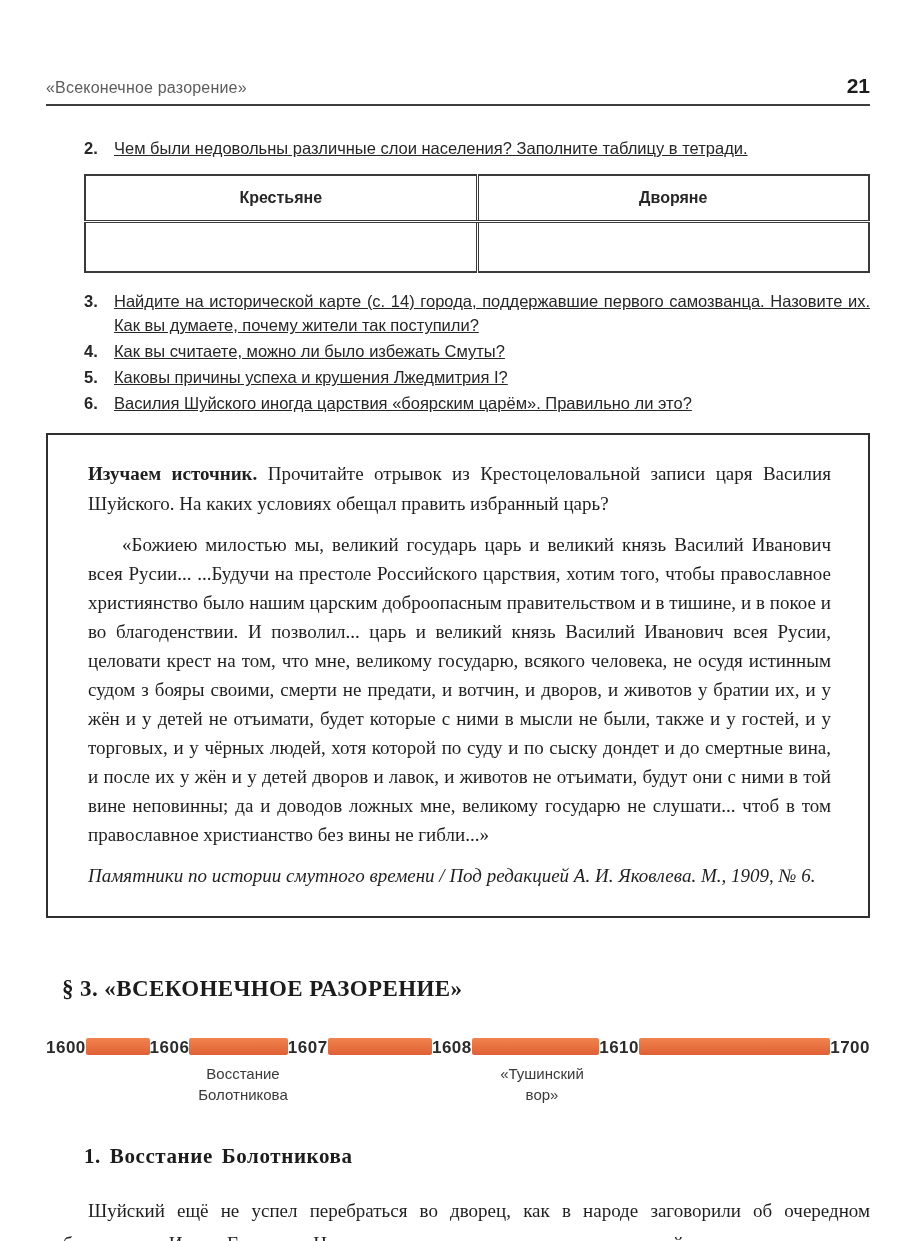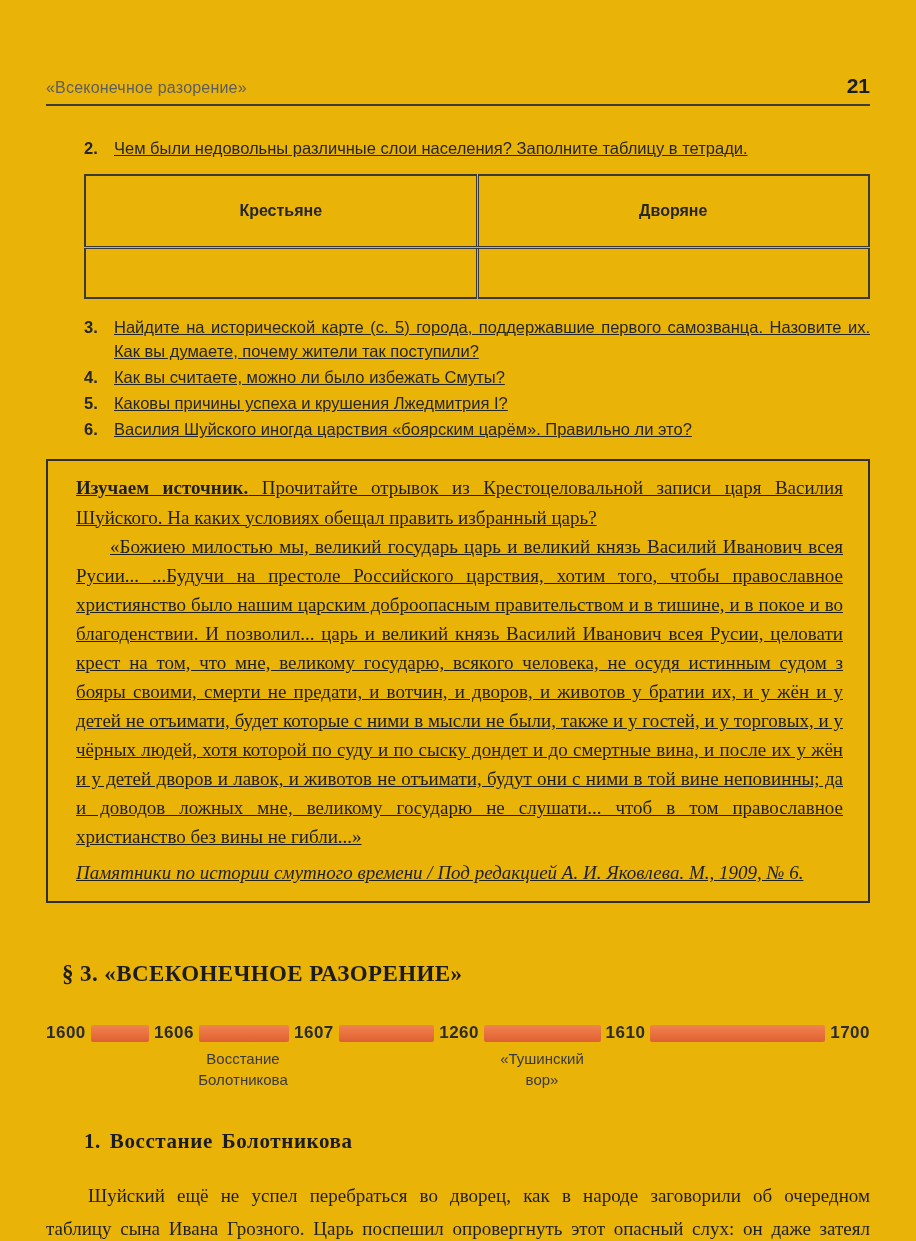--- a/index.html
+++ b/index.html
@@ -8,7 +8,7 @@
     width: 916px;
     height: 1241px;
     margin: 0 auto;
-    background: #eab308;
+    background: #ffffff;
     color: #222;
     font-family: "Liberation Serif", serif;
     box-sizing: border-box;

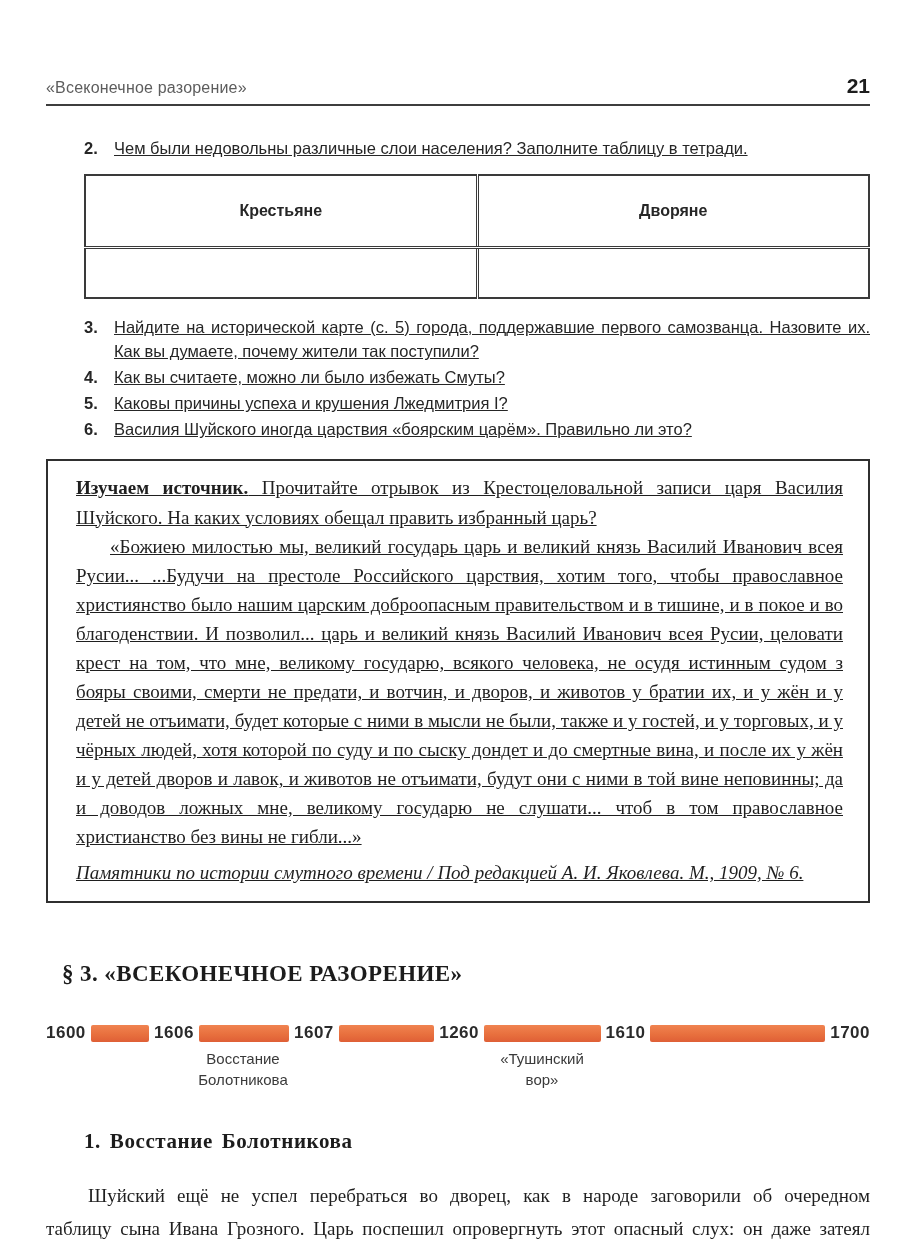--- a/index.html
+++ b/index.html
@@ -54,7 +54,7 @@
     font-weight: bold;
     color: #262626;
     text-align: center;
-    padding: 26px 6px;
+    padding: 13px 6px;
   }
   .answers-table td {
     border: 2px solid #3a3a3a;

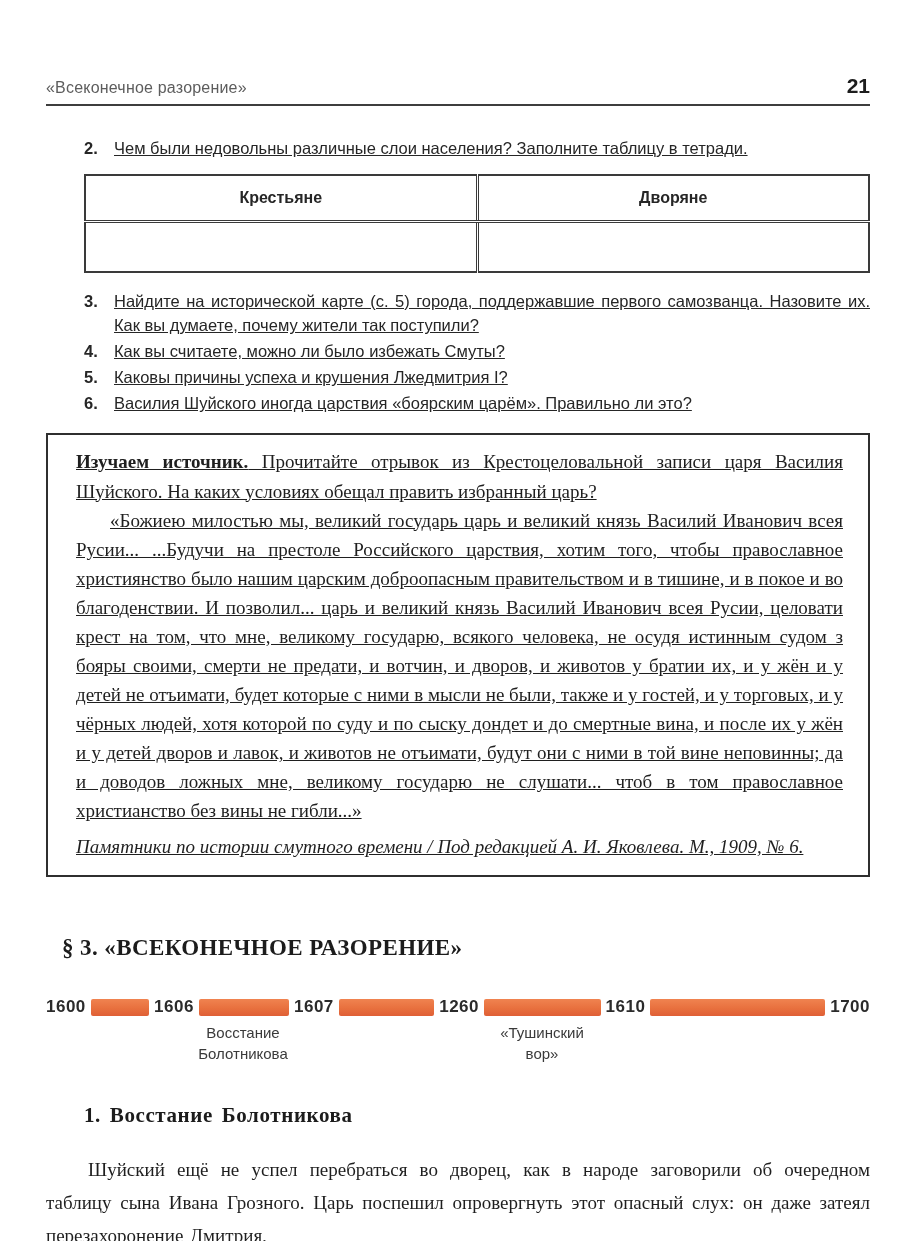--- a/index.html
+++ b/index.html
@@ -180,7 +180,7 @@
   <div class="questions" style="margin-top:10px">
     <div class="q-item">
       <span class="q-num">3.</span>
-      <span class="q-text">Найдите на исторической карте (с. 5) города, поддержавшие первого самозванца. Назовите их. Как вы думаете, почему жители так поступили?</span>
+      <span class="q-text">Найдите на исторической карте (с. 14) города, поддержавшие первого самозванца. Назовите их. Как вы думаете, почему жители так поступили?</span>
     </div>
     <div class="q-item">
       <span class="q-num">4.</span>

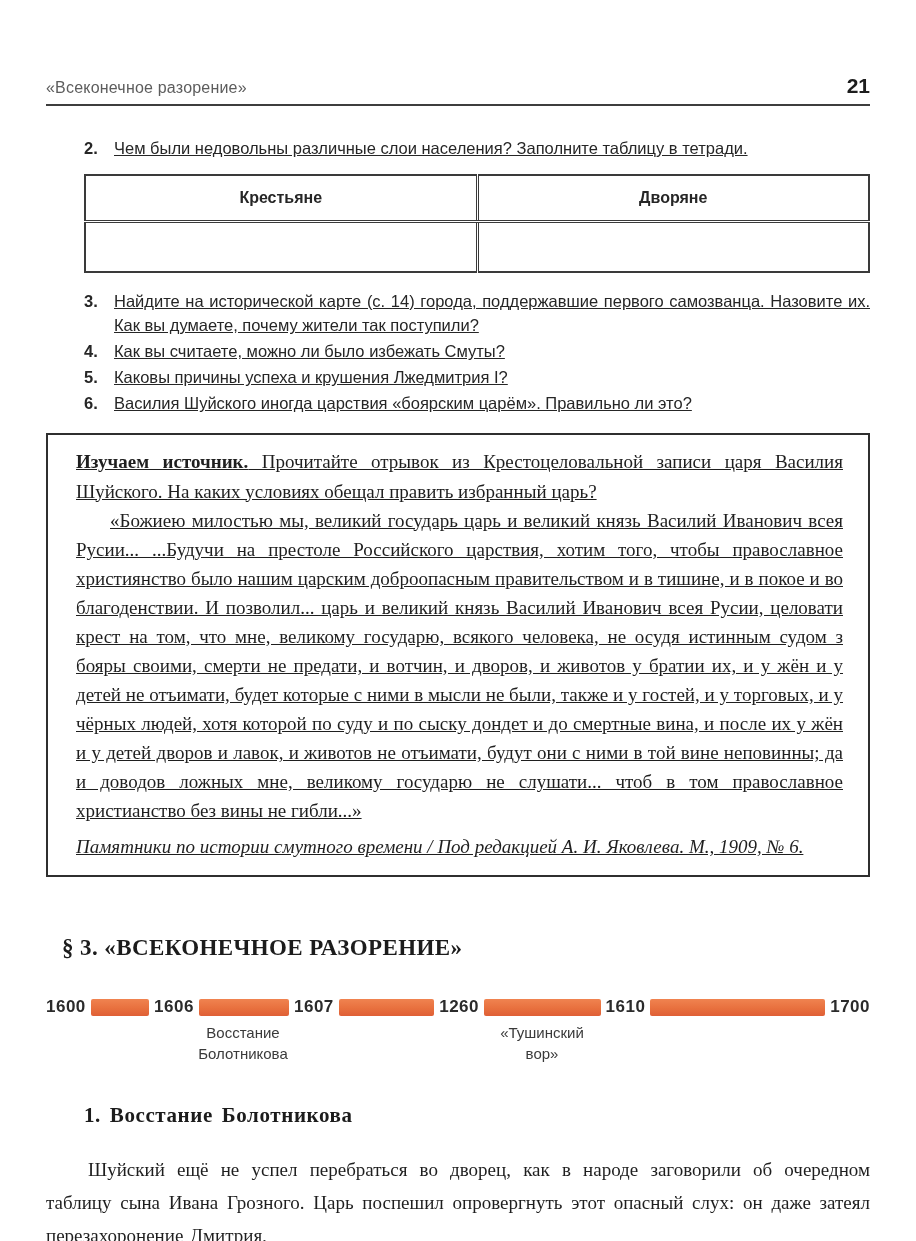--- a/index.html
+++ b/index.html
@@ -71,7 +71,7 @@
     line-height: 1.53;
     color: #1f1f1f;
   }
-  .source-box p { margin: 0; text-align: justify; text-decoration: underline; }
+  .source-box p { margin: 12px; text-align: justify; }
   .source-box .intro b { font-weight: bold; }
   .source-box .quote { text-indent: 34px; }
   .source-box .citation {

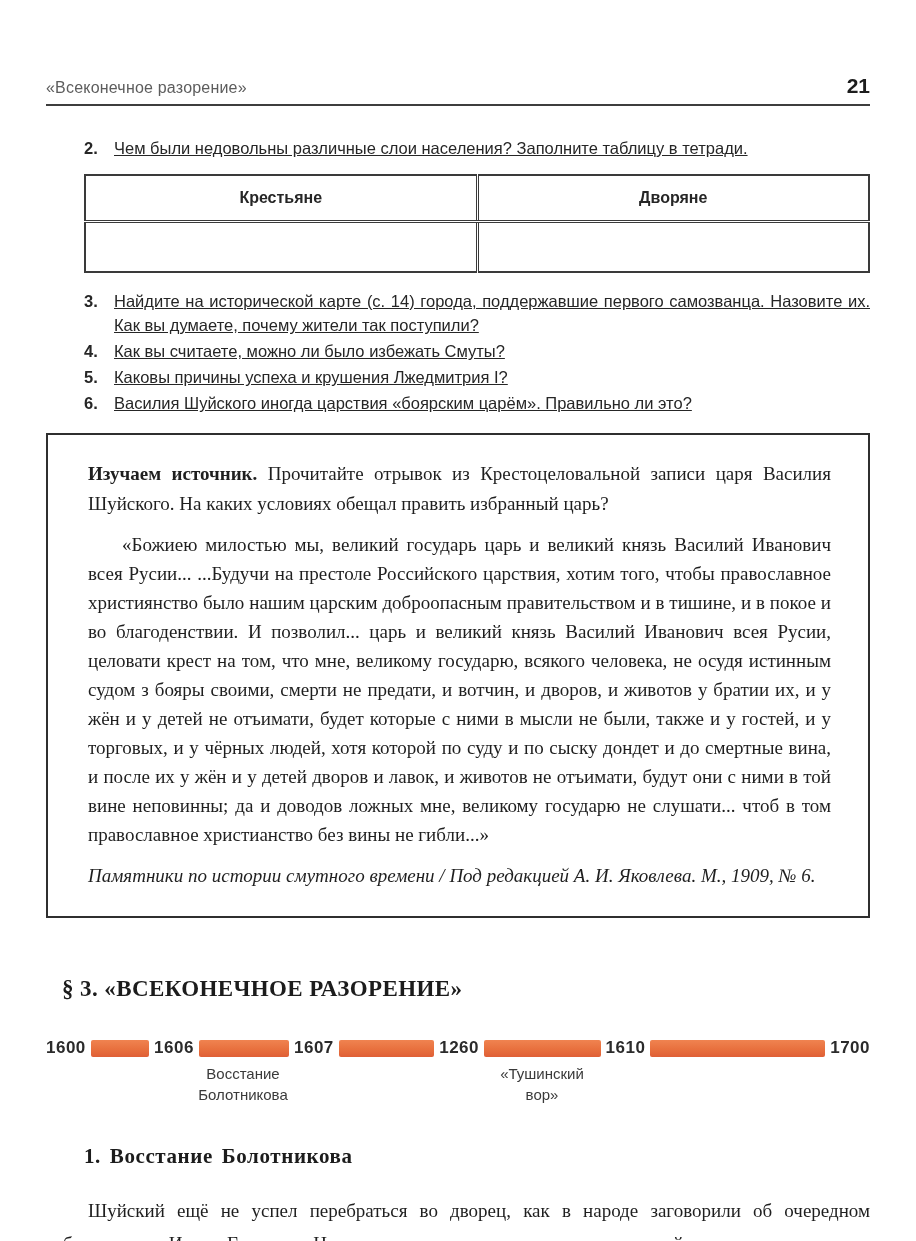--- a/index.html
+++ b/index.html
@@ -93,8 +93,7 @@
   .timeline { position: relative; margin-top: 36px; height: 78px; }
   .tl-row {
     display: flex;
-    align-items: center;
-    gap: 5px;
+    align-items: flex-start;
     width: 100%;
     font-family: "Liberation Sans", sans-serif;
     font-size: 17px;

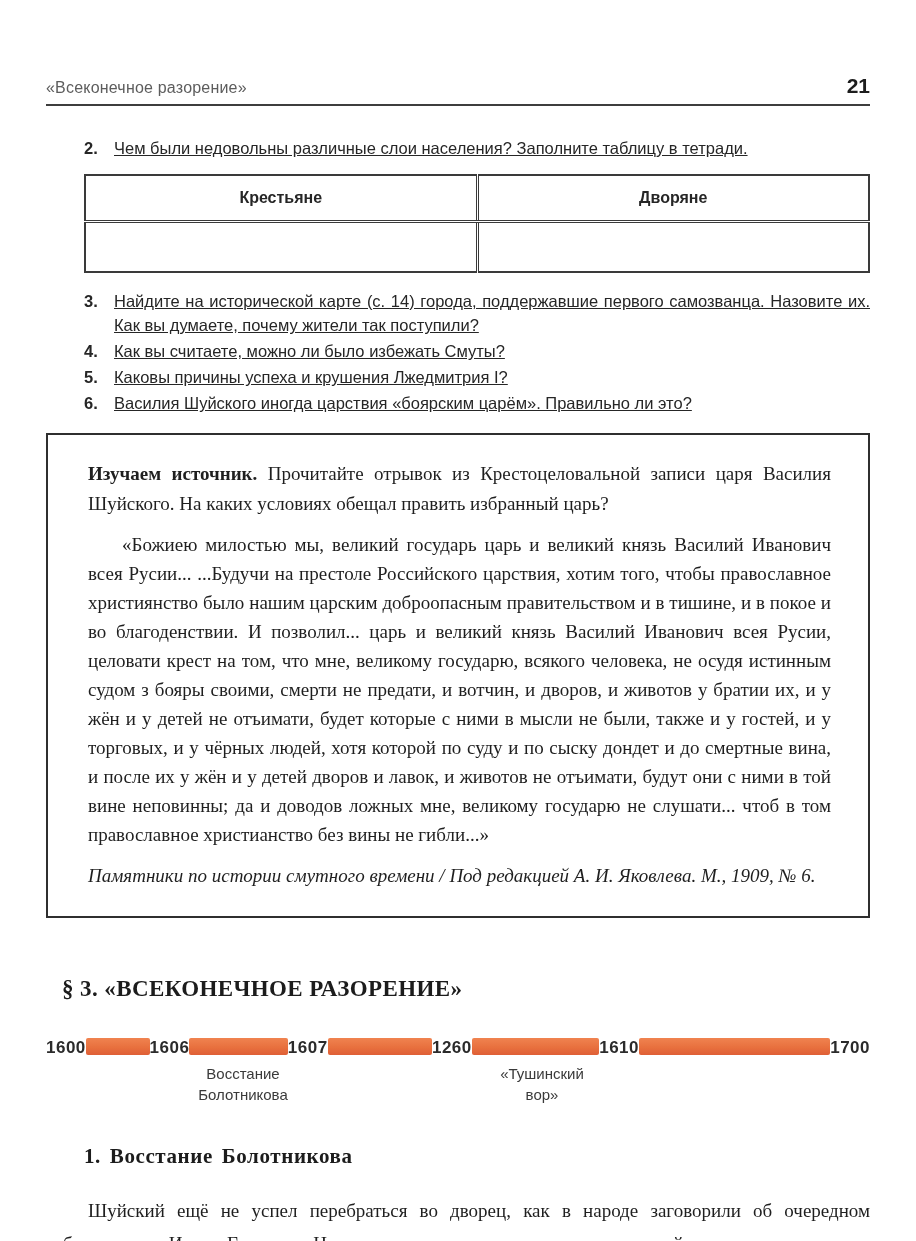--- a/index.html
+++ b/index.html
@@ -211,7 +211,7 @@
       <div class="tl-bar b2"></div>
       <span class="tl-year">1607</span>
       <div class="tl-bar b3"></div>
-      <span class="tl-year">1260</span>
+      <span class="tl-year">1608</span>
       <div class="tl-bar b4"></div>
       <span class="tl-year">1610</span>
       <div class="tl-bar b5"></div>

